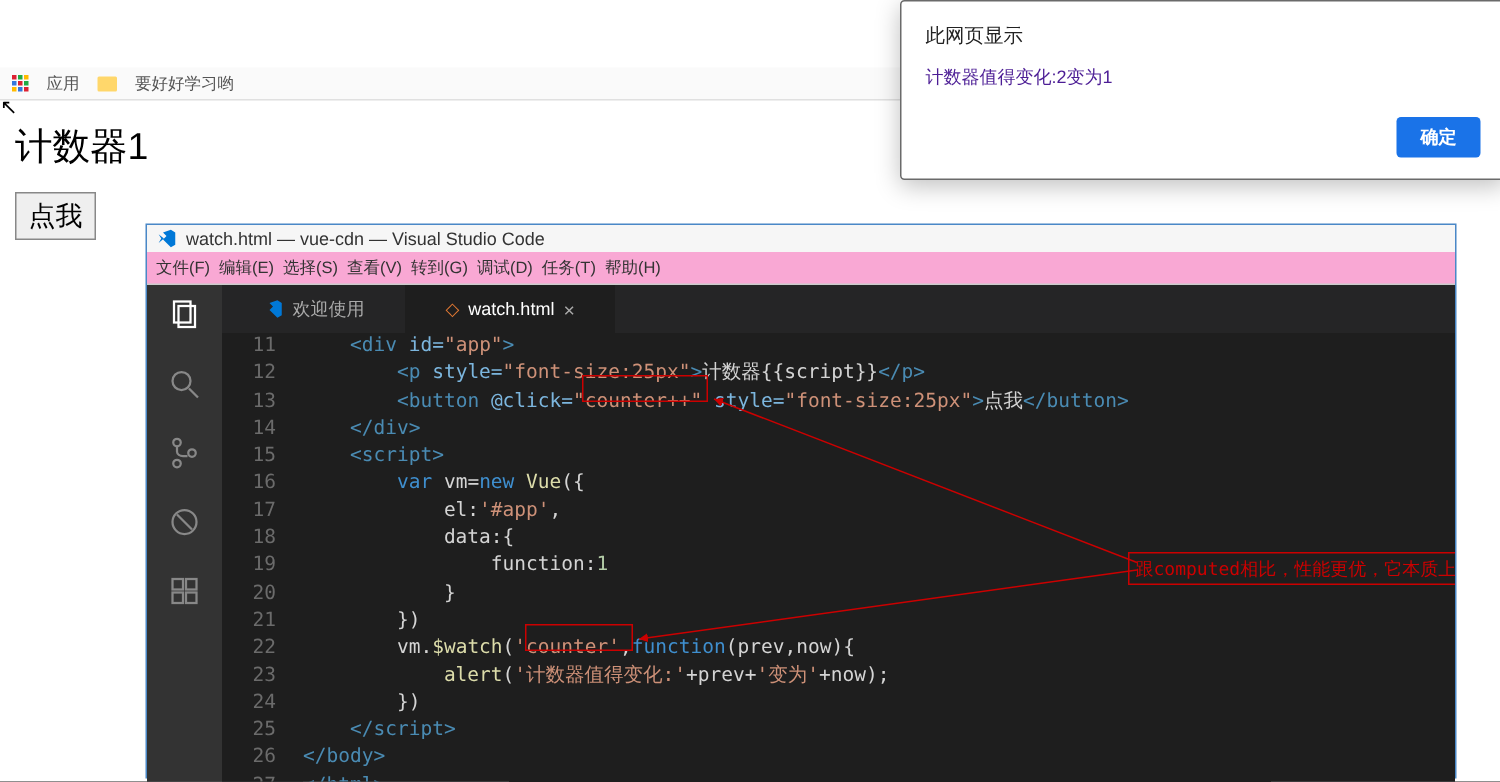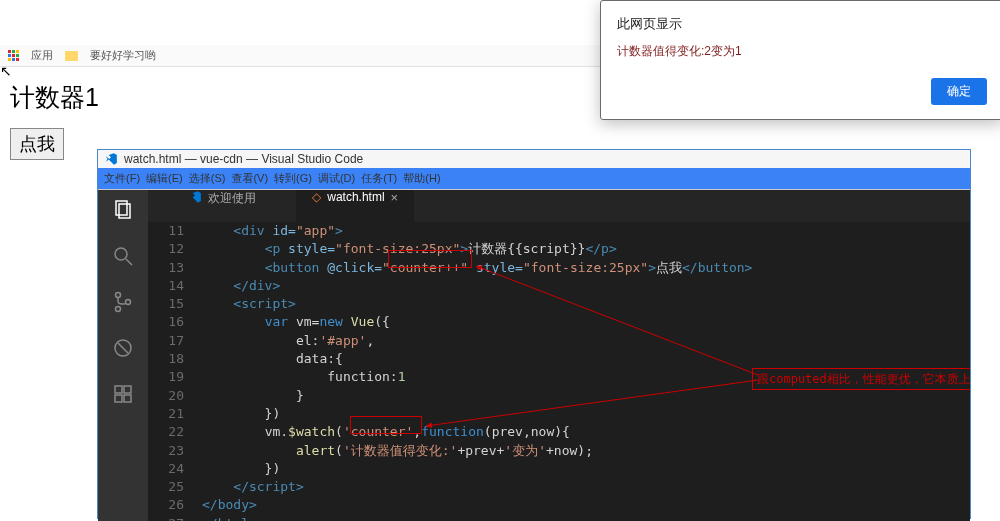--- a/index.html
+++ b/index.html
@@ -19,7 +19,7 @@
 
 .alert { position: absolute; top: 0; left: 600px; width: 404px; background: #fff; border: 1px solid #6a6a6a; border-radius: 3px; box-shadow: 0 4px 16px rgba(0,0,0,0.25); padding: 14px 16px 14px 16px; }
 .alert-title { font-size: 13px; color: #222; }
-.alert-msg { font-size: 12px; color: #7f1d1d; margin-top: 10px; }
+.alert-msg { font-size: 12px; color: #4c1d95; margin-top: 10px; }
 .alert-btn { float: right; margin-top: 18px; background: #1a73e8; color: #fff; border: none; border-radius: 3px; padding: 5px 16px; font-size: 12px; cursor: pointer; }
 .alert::after { content:""; display:block; clear:both; }
 

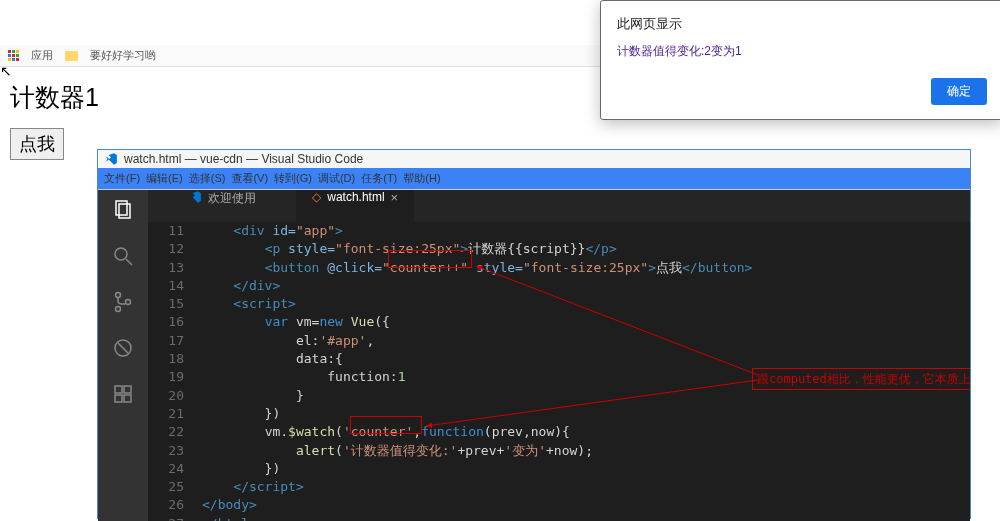--- a/index.html
+++ b/index.html
@@ -20,7 +20,7 @@
 .alert { position: absolute; top: 0; left: 600px; width: 404px; background: #fff; border: 1px solid #6a6a6a; border-radius: 3px; box-shadow: 0 4px 16px rgba(0,0,0,0.25); padding: 14px 16px 14px 16px; }
 .alert-title { font-size: 13px; color: #222; }
 .alert-msg { font-size: 12px; color: #4c1d95; margin-top: 10px; }
-.alert-btn { float: right; margin-top: 18px; background: #1a73e8; color: #fff; border: none; border-radius: 3px; padding: 5px 16px; font-size: 12px; cursor: pointer; }
+.alert-btn { float: right; margin-top: 18px; background: #1a73e8; color: #fff; border: none; border-radius: 3px; padding: 5px 16px; font-size: 12px; cursor: pointer; font-weight: bold; }
 .alert::after { content:""; display:block; clear:both; }
 
 .vscode { position: absolute; left: 97px; top: 149px; width: 874px; height: 370px; border: 1px solid #4a88c7; background: #f6f6f6; }

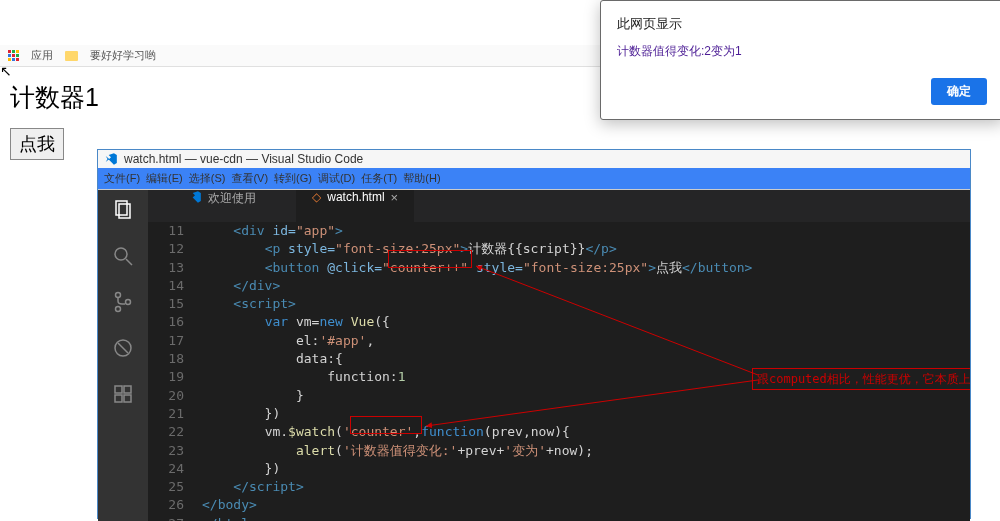--- a/index.html
+++ b/index.html
@@ -26,7 +26,7 @@
 .vscode { position: absolute; left: 97px; top: 149px; width: 874px; height: 370px; border: 1px solid #4a88c7; background: #f6f6f6; }
 .vs-title { display: flex; align-items: center; gap: 6px; padding: 2px 6px; font-size: 12px; color: #333; background: #f6f6f6; }
 .vs-logo { width: 14px; height: 14px; }
-.vs-menu { display: flex; gap: 6px; padding: 2px 6px; font-size: 11px; color: #333; background: #3b82f6; border-bottom: 1px solid #ccc; }
+.vs-menu { display: flex; gap: 6px; padding: 2px 6px; font-size: 11px; color: #333; background: #f9a8d4; border-bottom: 1px solid #ccc; }
 .vs-menu span { padding: 1px 0; }
 
 .vs-body { display: flex; height: calc(100% - 34px); background: #252526; }

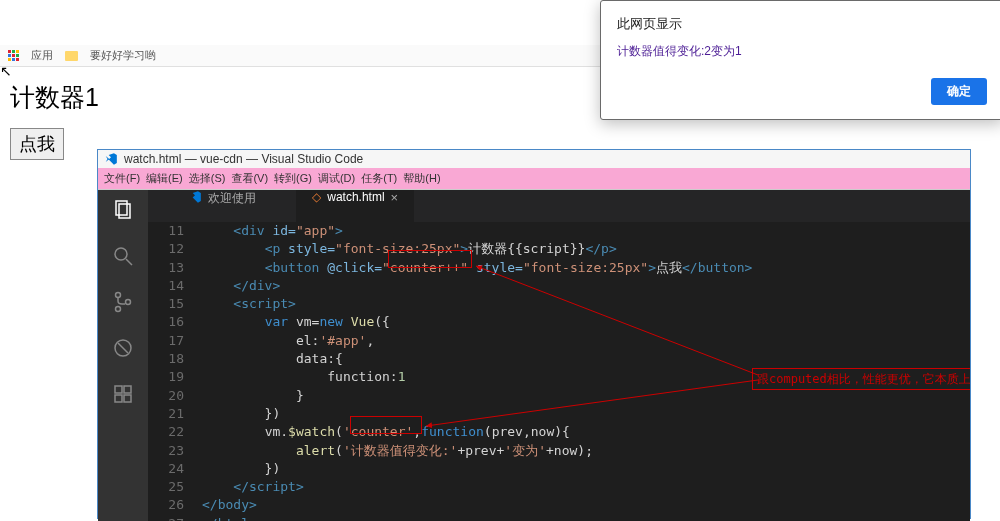--- a/index.html
+++ b/index.html
@@ -36,7 +36,7 @@
 
 .vs-main { flex: 1; display: flex; flex-direction: column; background: #1e1e1e; }
 .vs-tabs { display: flex; background: #252526; height: 32px; }
-.vs-tab { display: flex; align-items: flex-start; gap: 6px; padding: 0 16px; font-size: 12px; color: #aaa; cursor: pointer; margin-left: 24px; }
+.vs-tab { display: flex; align-items: center; gap: 6px; padding: 0 27px; font-size: 12px; color: #aaa; cursor: pointer; }
 .vs-tab.active { background: #1e1e1e; color: #fff; }
 .vs-tab-icon { width: 14px; height: 14px; }
 .vs-tab-close { color: #aaa; font-size: 13px; }

